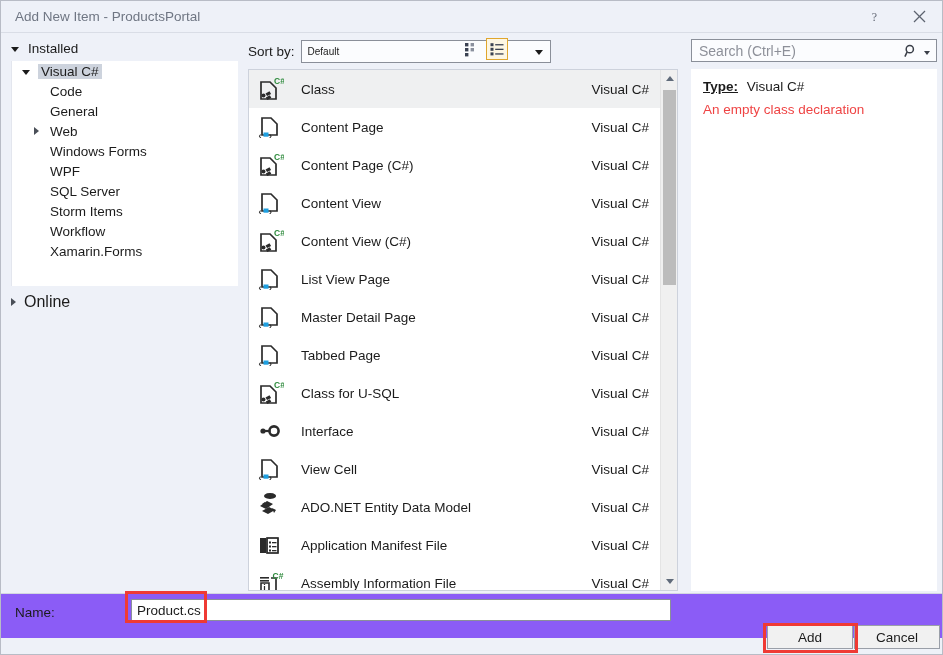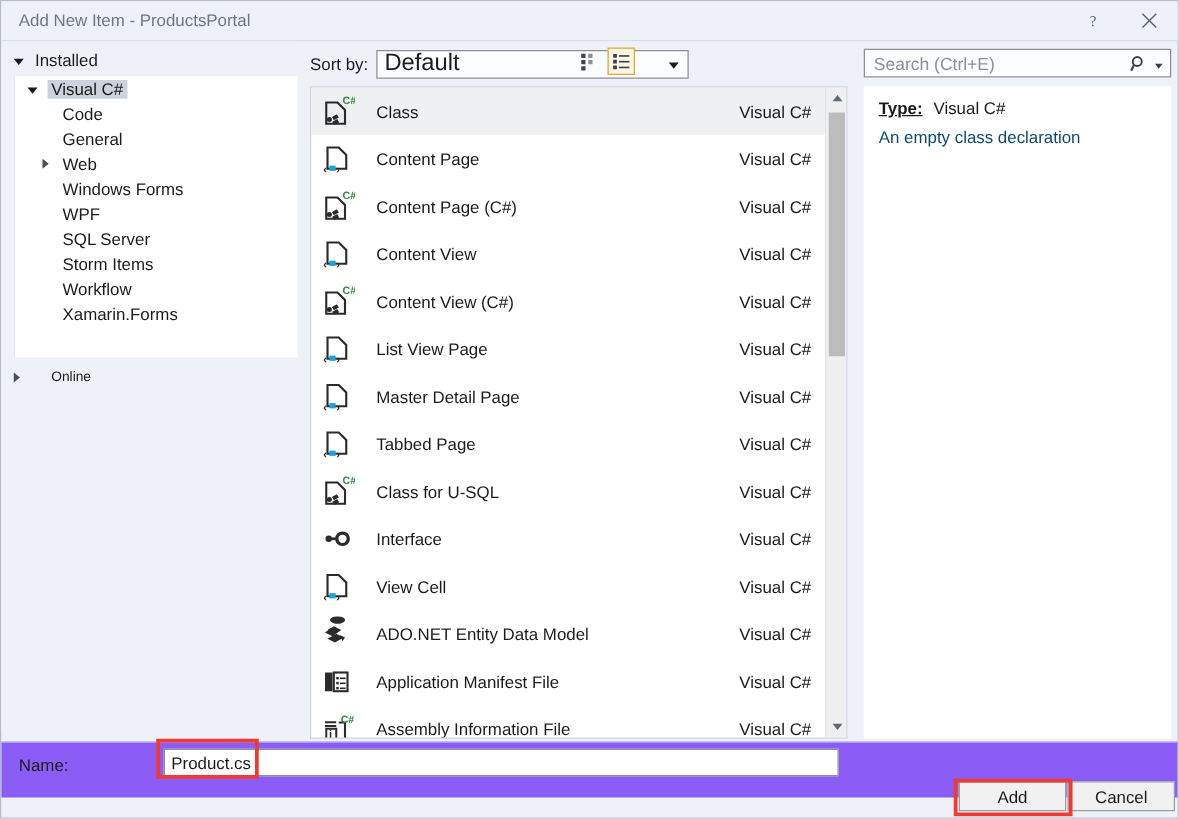--- a/index.html
+++ b/index.html
@@ -108,7 +108,7 @@
     border: 1px solid #8a8f99;
     display: flex; align-items: center;
     padding-left: 6px;
-    font-size: 19px; color: #1b1b1b;
+    font-size: 10px; color: #1b1b1b;
     position: relative;
   }
   #sortby-arrow {

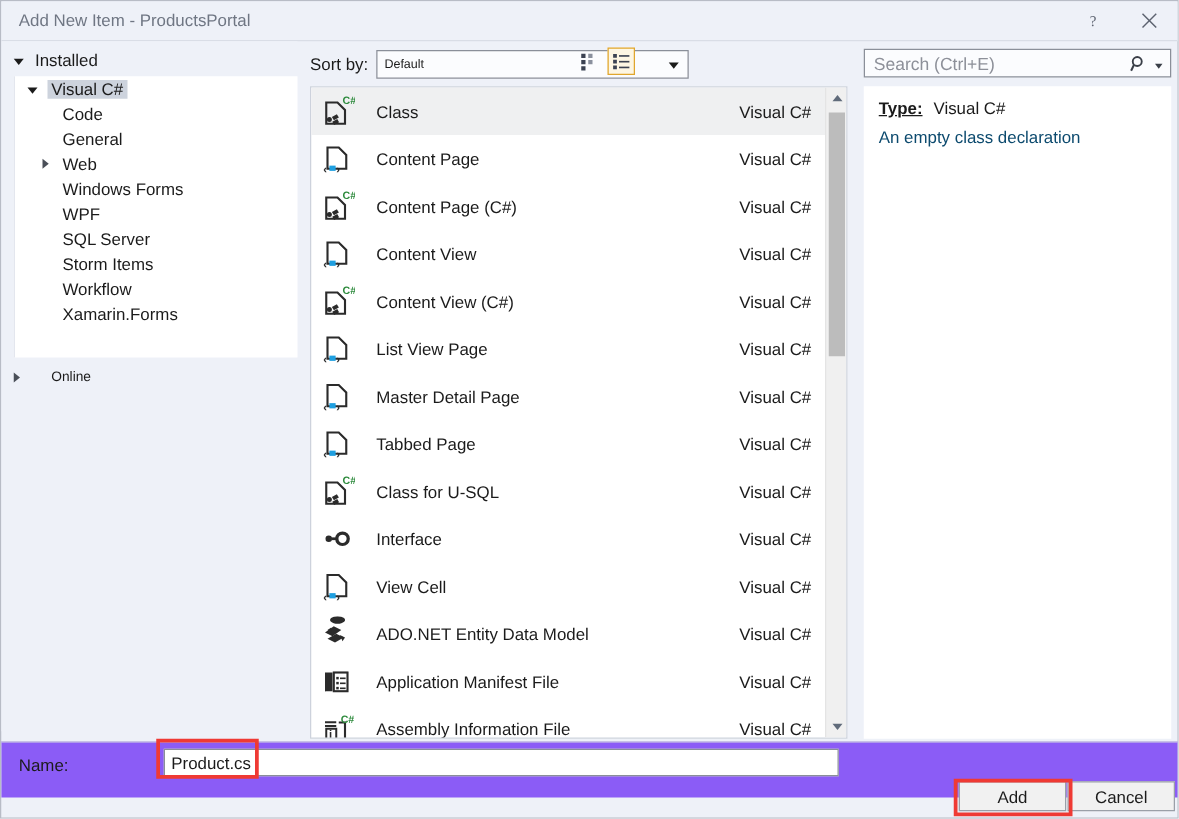--- a/index.html
+++ b/index.html
@@ -226,7 +226,7 @@
   #detail-type-value { margin-left: 5px; }
   #detail-desc {
     position: absolute; left: 12px; top: 33px;
-    font-size: 13.5px; color: #0c4a6e;
+    font-size: 13.5px; color: #ef4444;
     white-space: nowrap;
   }
 

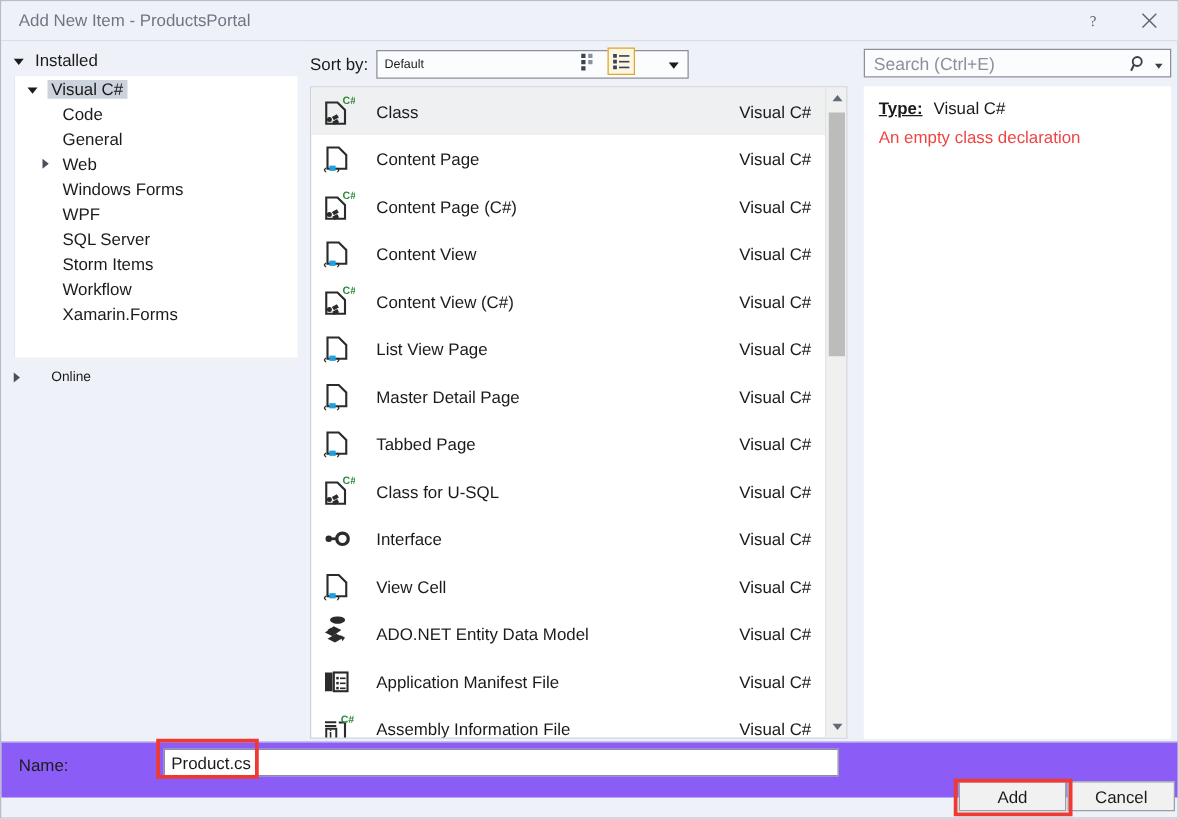--- a/index.html
+++ b/index.html
@@ -92,7 +92,7 @@
     width: 237px; height: 22px;
     display: flex; align-items: center;
     padding-left: 10px;
-    font-size: 11px; color: #1b1b1b; gap: 17px;
+    font-size: 16px; color: #1b1b1b;
   }
 
   

